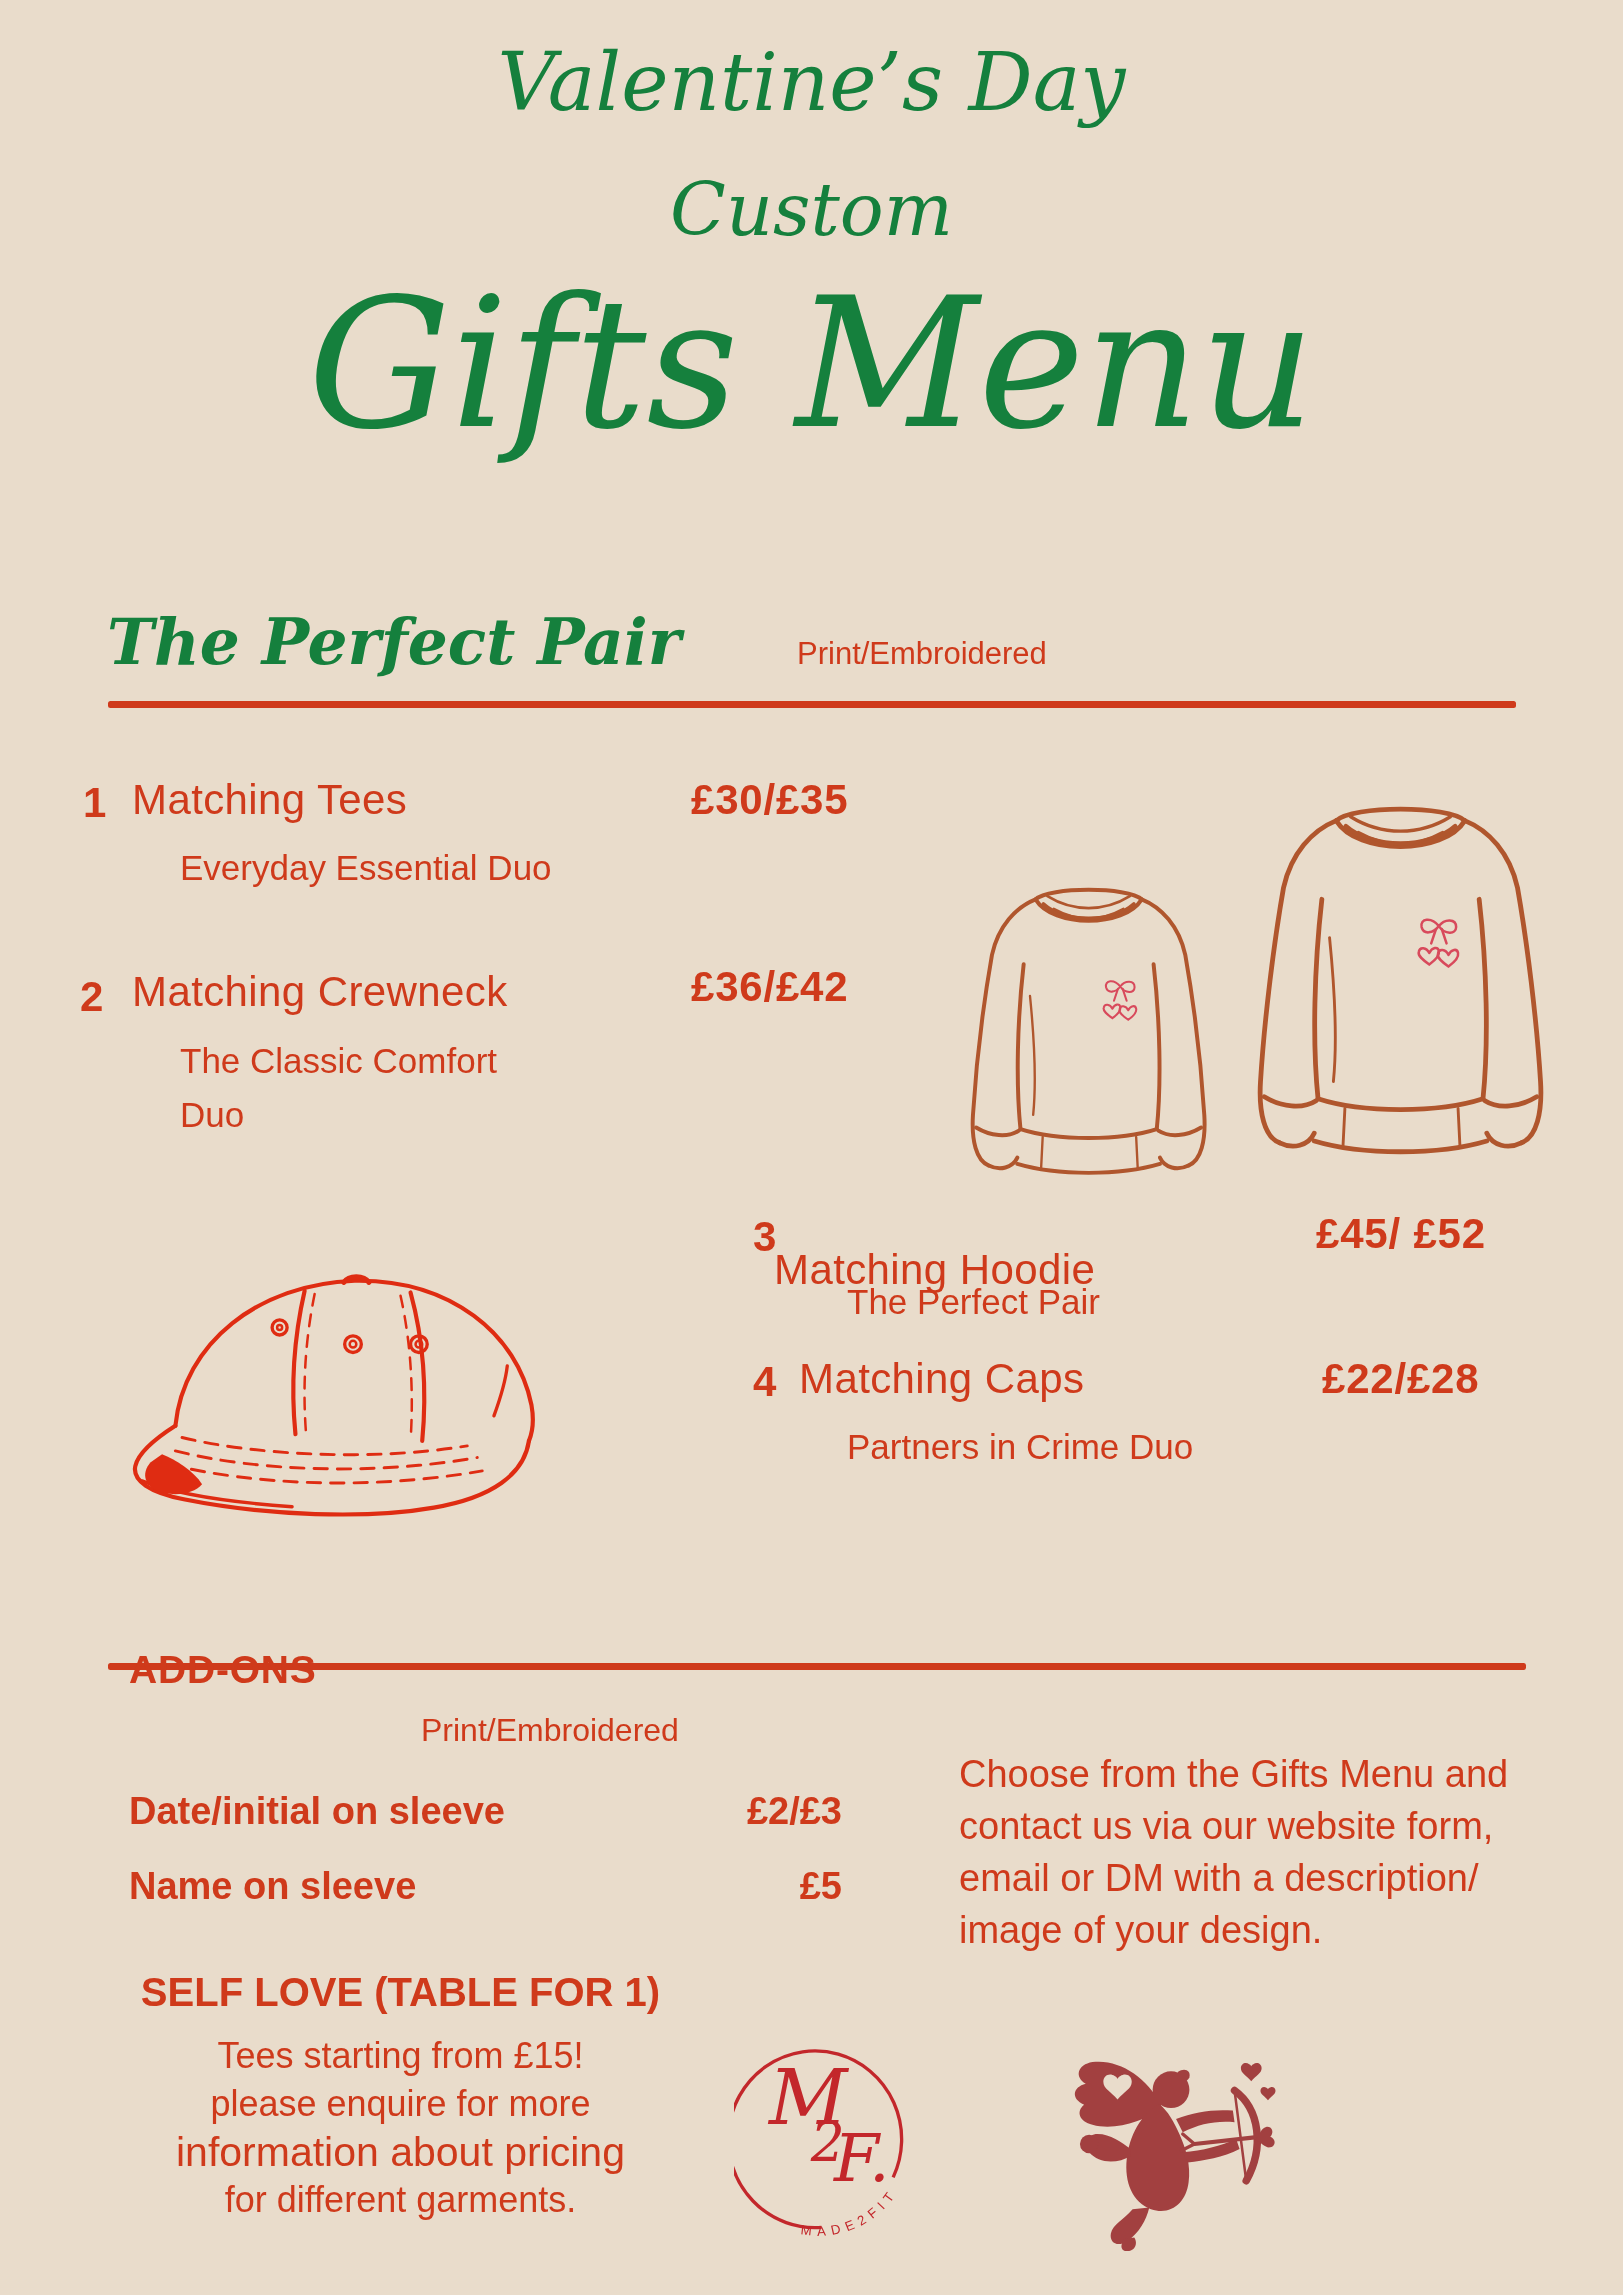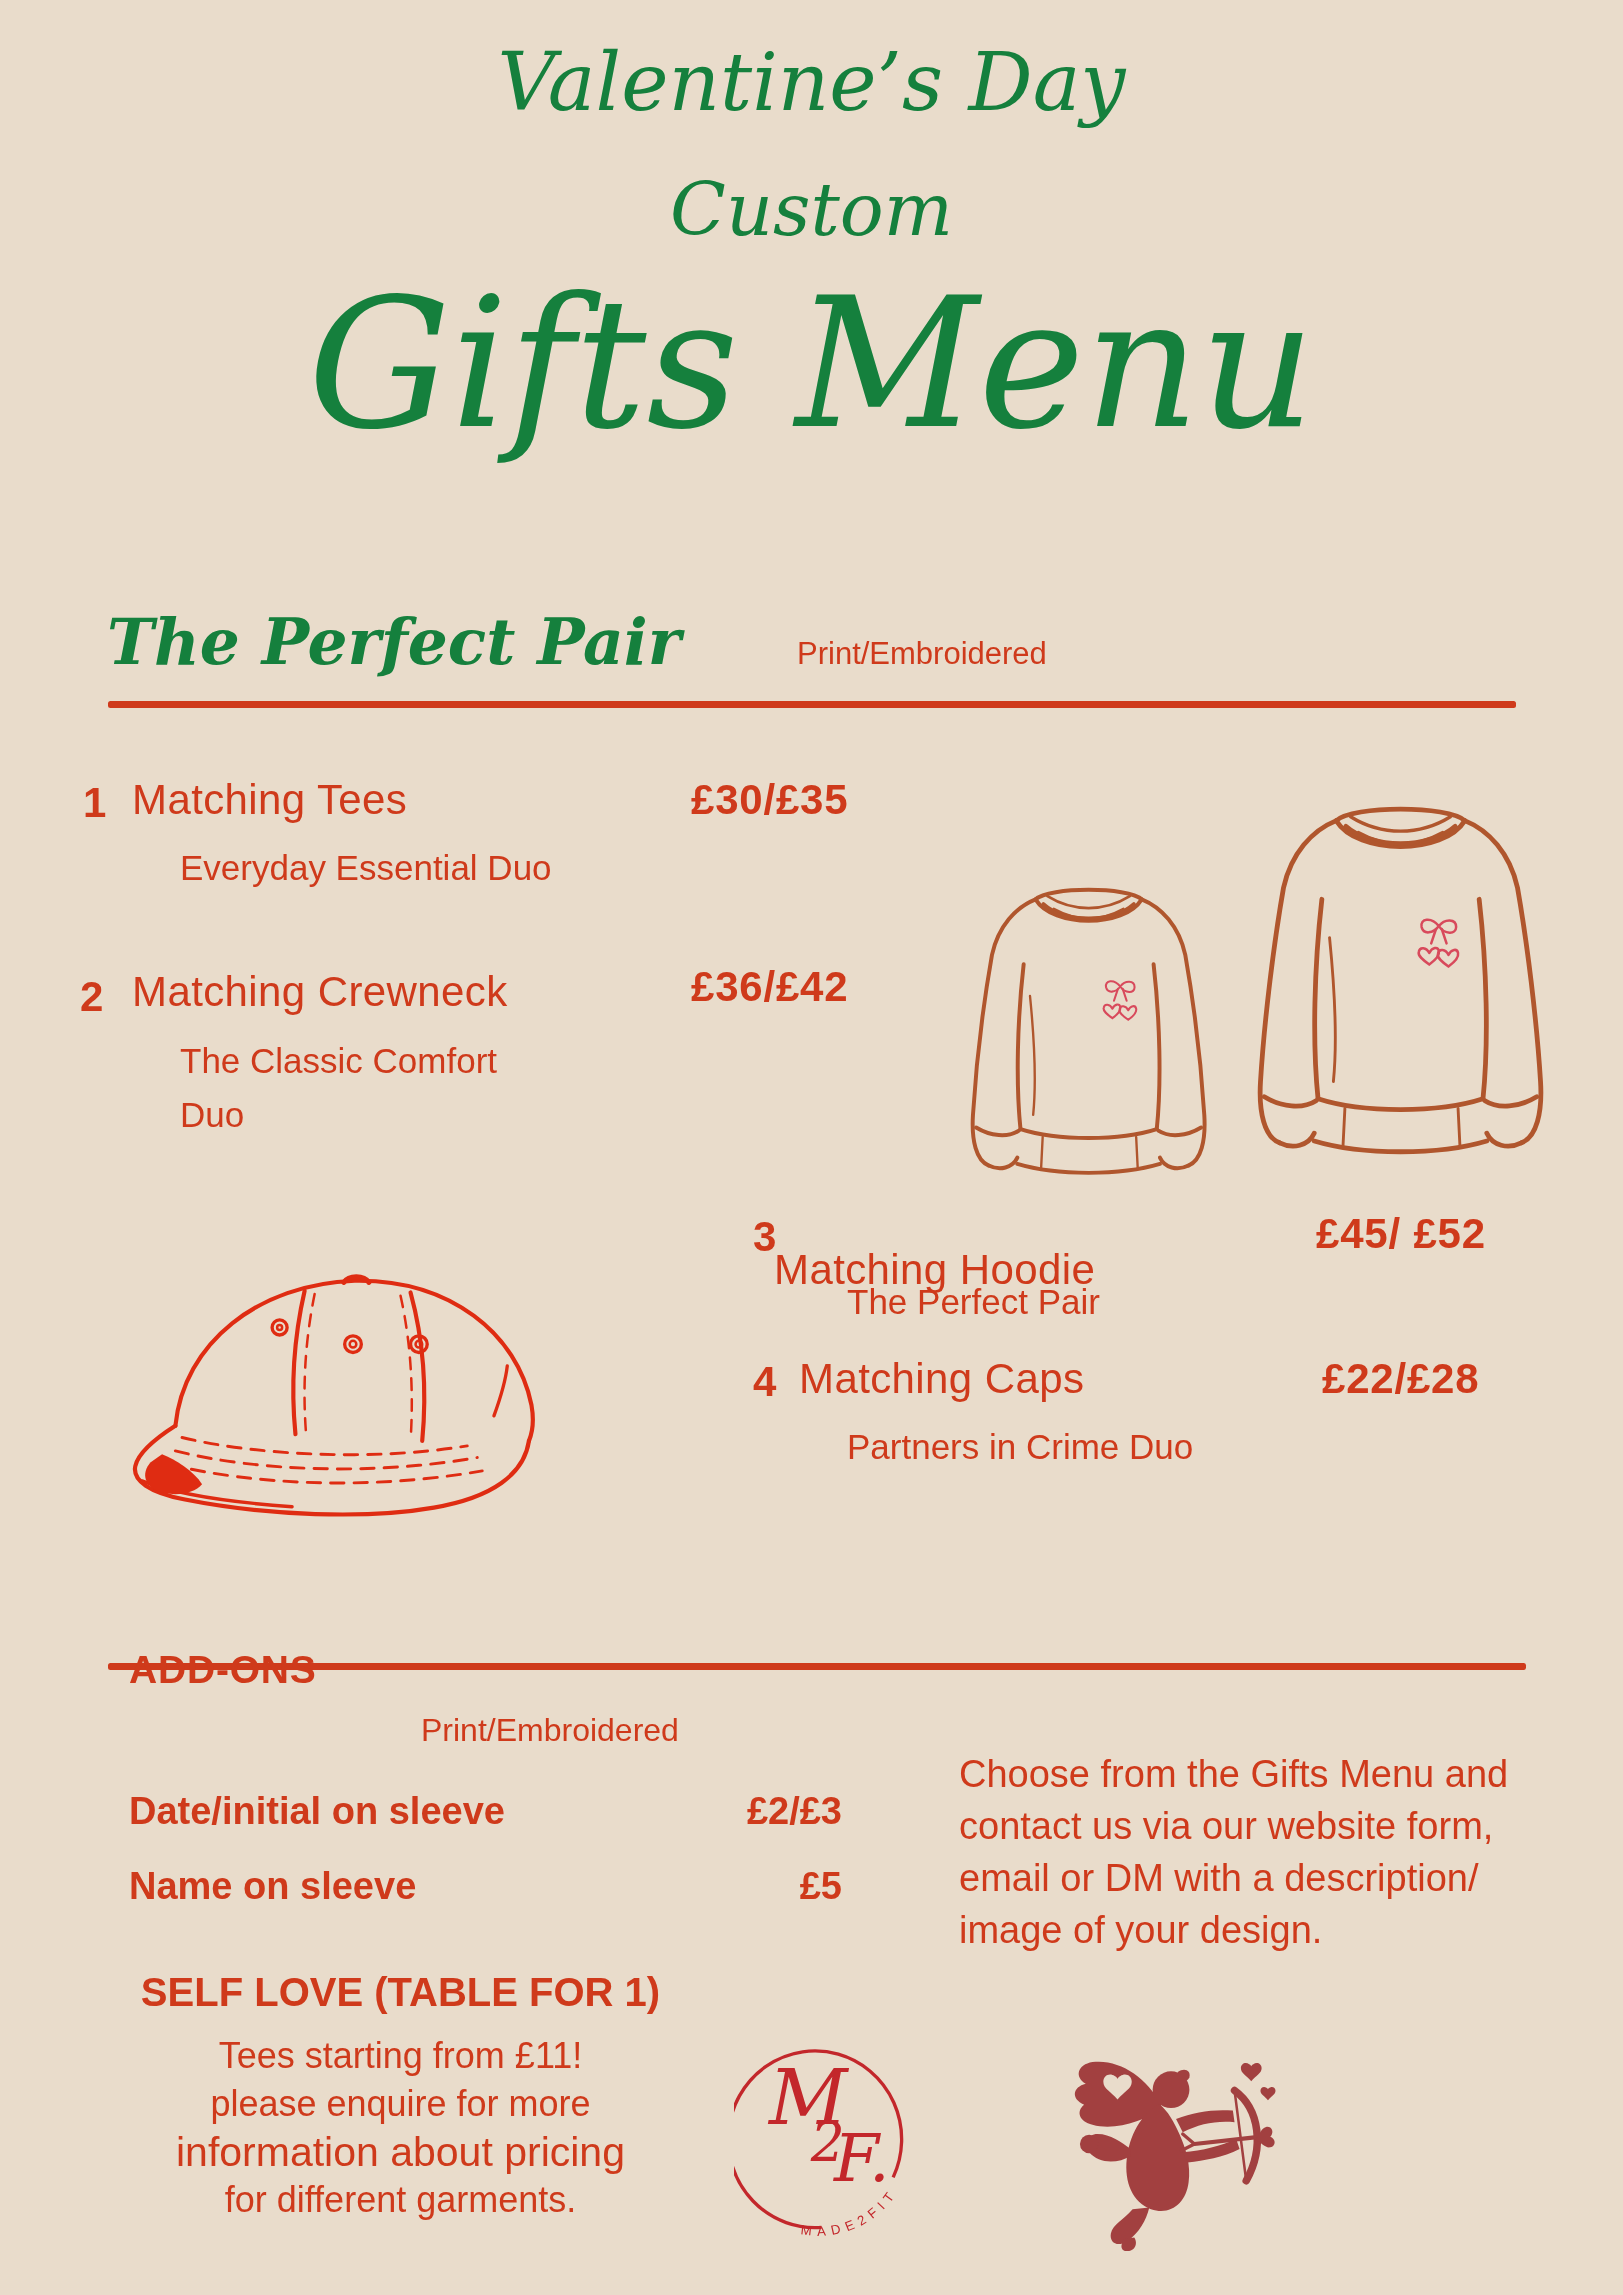--- a/index.html
+++ b/index.html
@@ -150,7 +150,7 @@
 
   <div class="abs sans bold" style="left:100px; top:1969px; width:601px; text-align:center; font-size:40px;">SELF LOVE (TABLE FOR 1)</div>
   <div class="abs" style="left:100px; top:2032px; width:601px; text-align:center;">
-    <div class="sans" style="font-size:36px; line-height:48px;">Tees starting from £11!</div>
+    <div class="sans" style="font-size:36px; line-height:48px;">Tees starting from £15!</div>
     <div class="sans" style="font-size:36px; line-height:48px;">please enquire for more</div>
     <div class="sans" style="font-size:41px; line-height:48px;">information about pricing</div>
     <div class="sans" style="font-size:36px; line-height:48px;">for different garments.</div>

